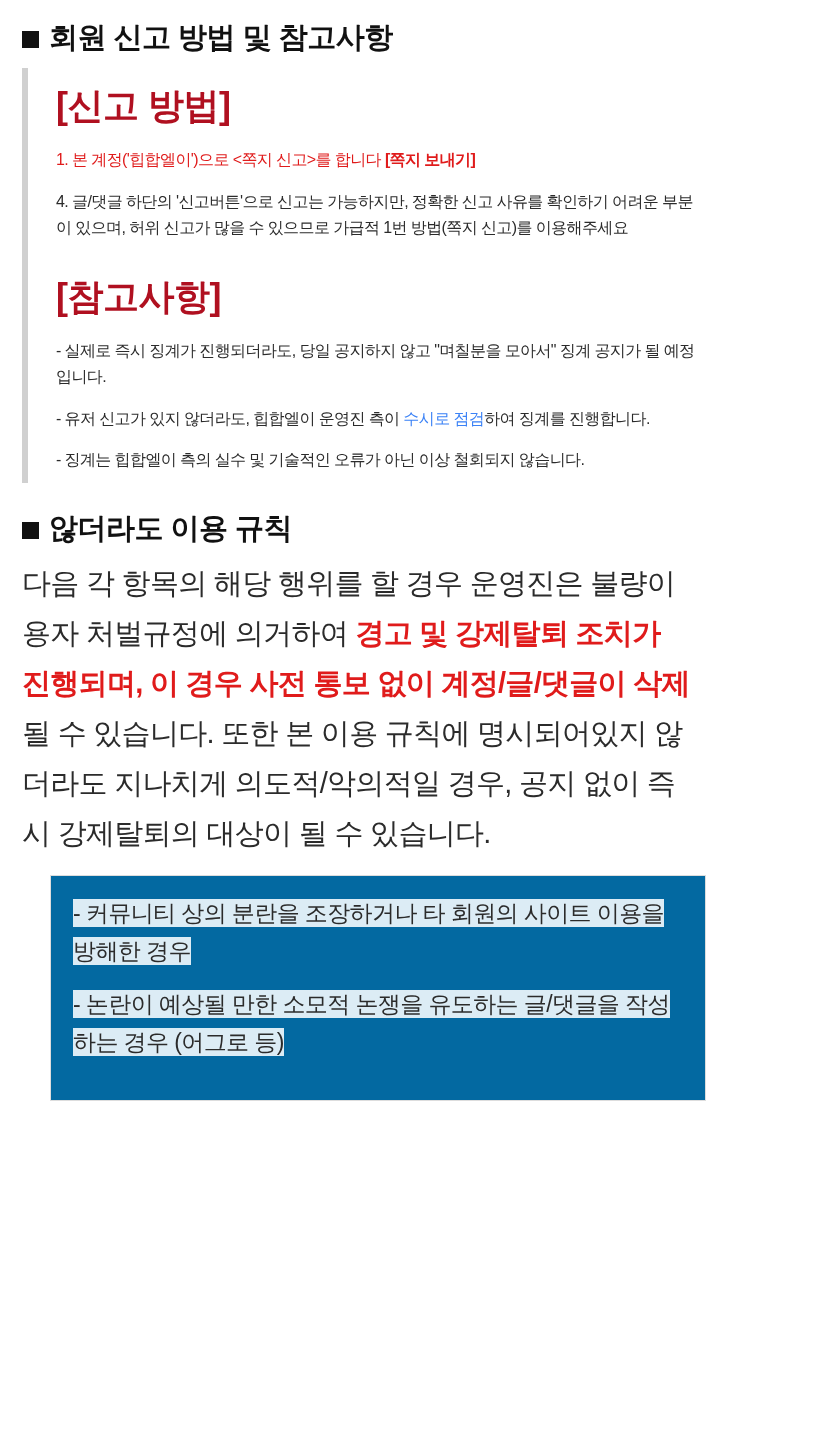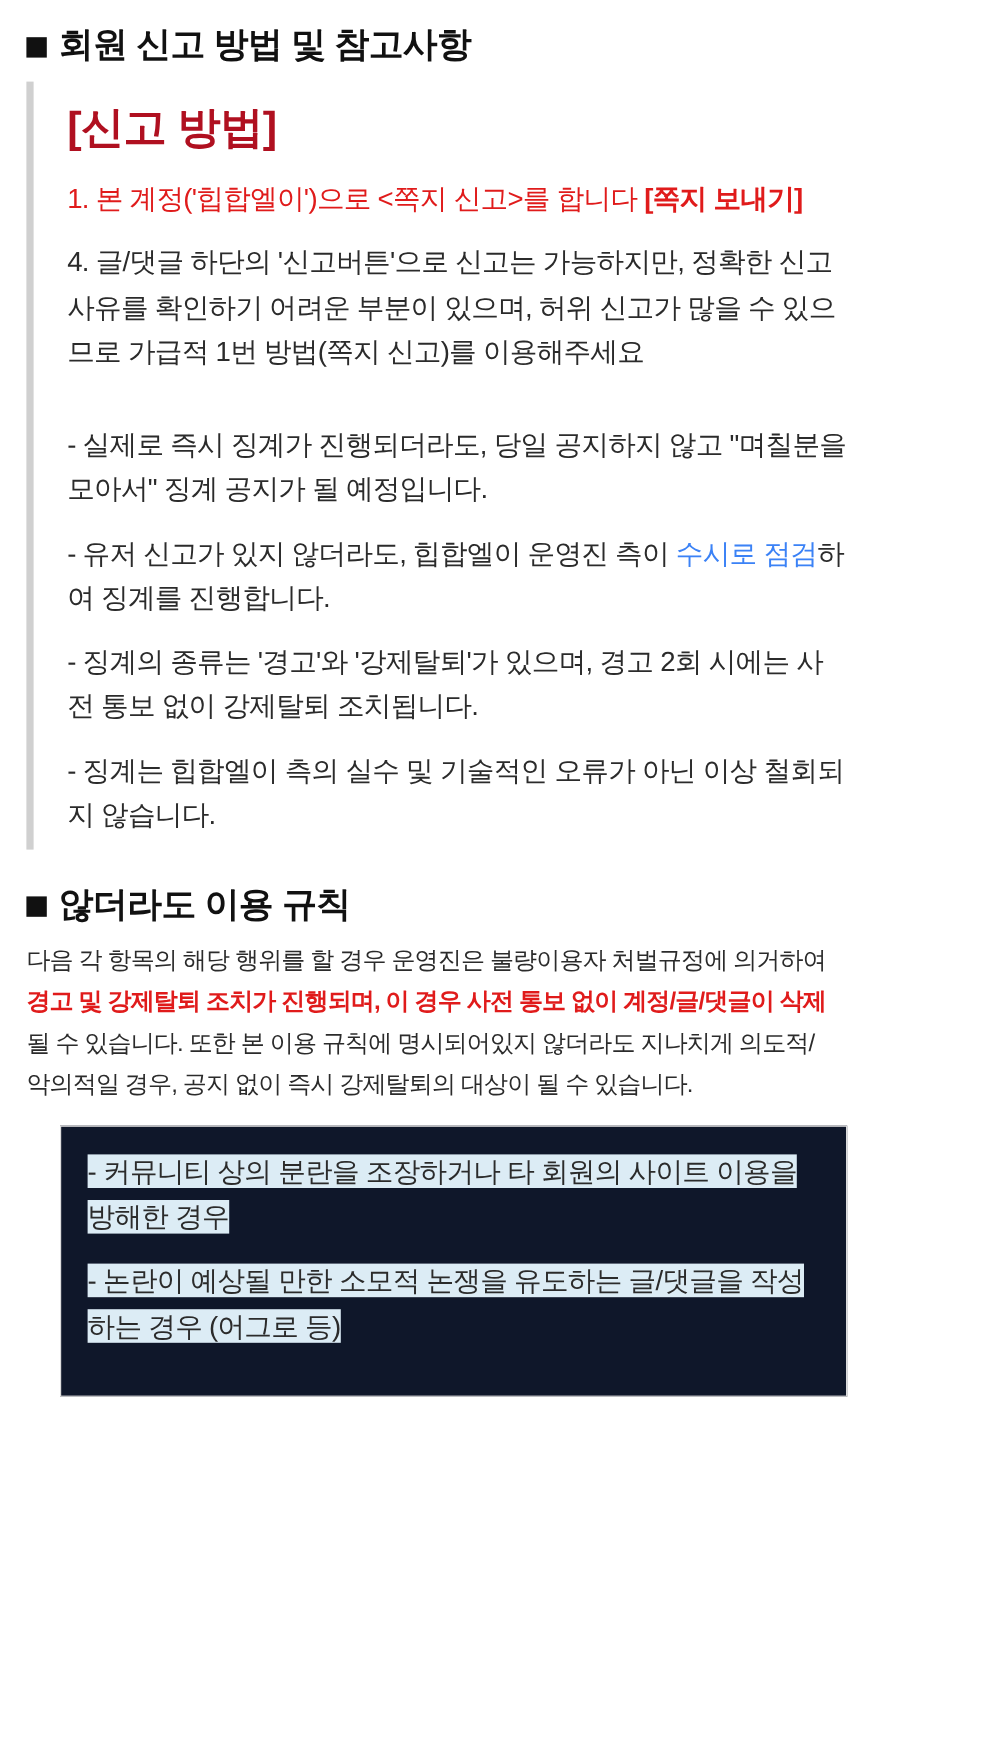--- a/index.html
+++ b/index.html
@@ -55,7 +55,7 @@
     margin: 8px 0 10px 0;
   }
   .para {
-    font-size: 23px;
+    font-size: 16px;
     line-height: 1.62;
     letter-spacing: -0.6px;
     color: #2b2b2b;

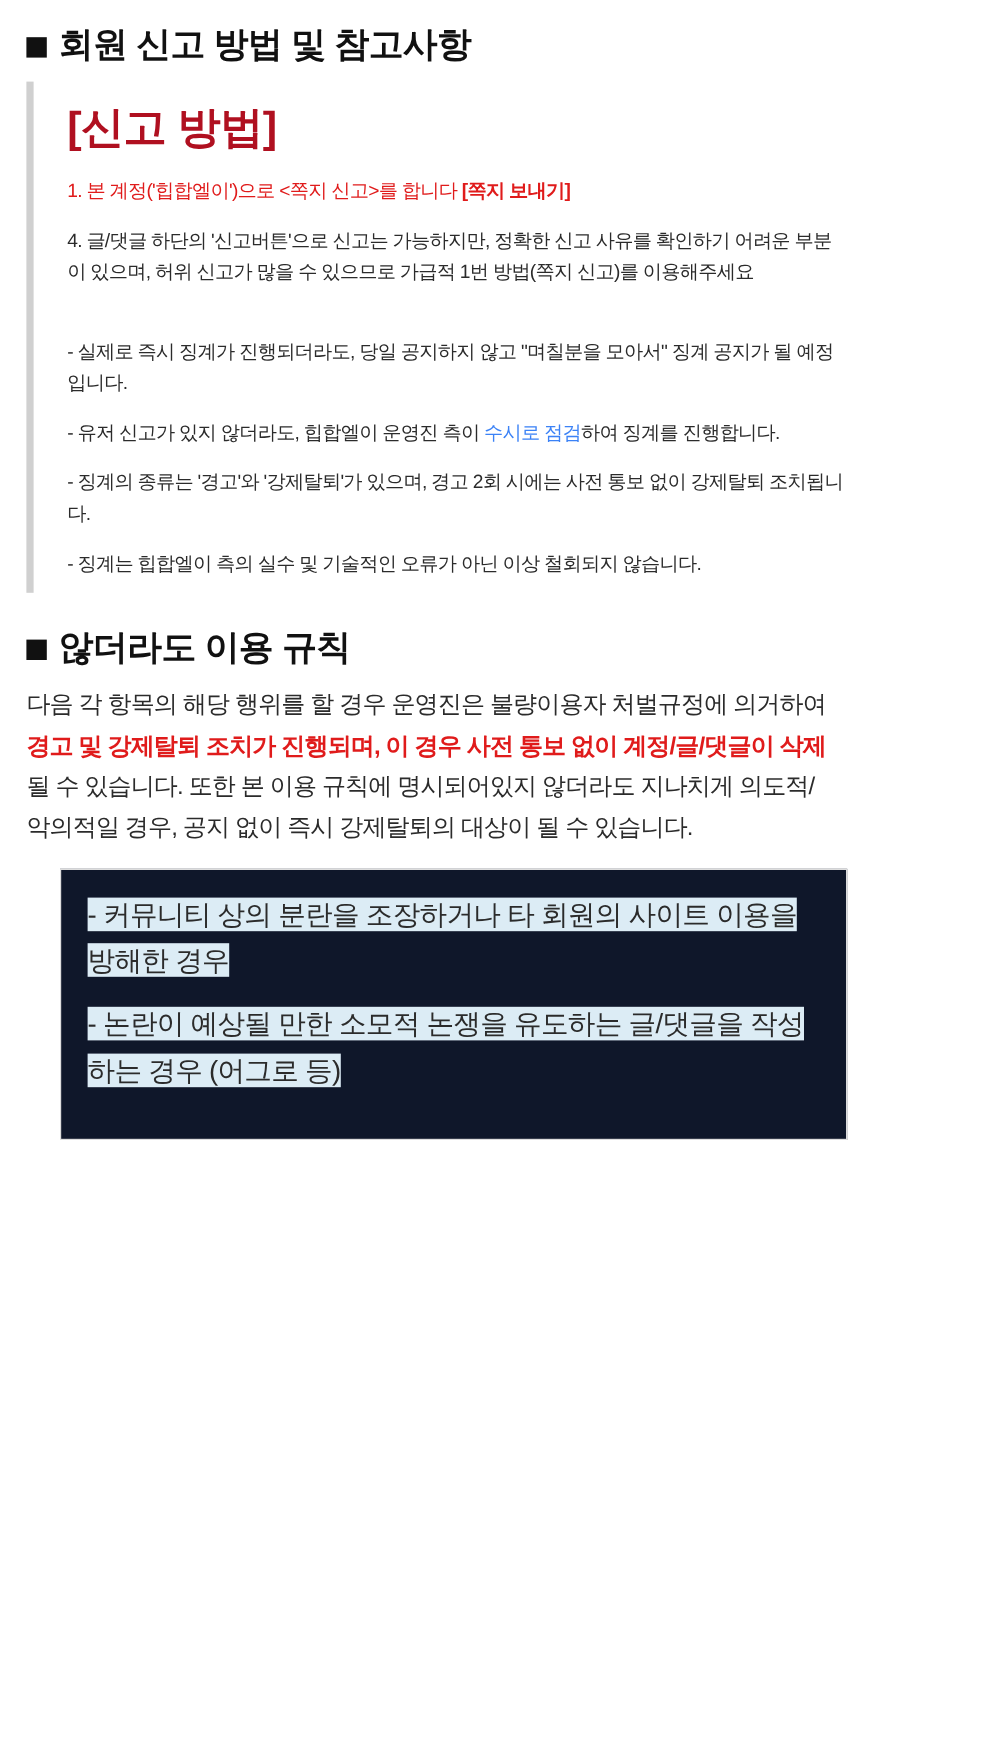--- a/index.html
+++ b/index.html
@@ -120,6 +120,7 @@
 
     <div class="spacer-sm"></div>
 
+    <div class="sub-head">[참고사항]</div>
 
     <p class="para">- 실제로 즉시 징계가 진행되더라도, 당일 공지하지 않고 "며칠분을 모아서" 징계 공지가 될 예정입니다.</p>
 

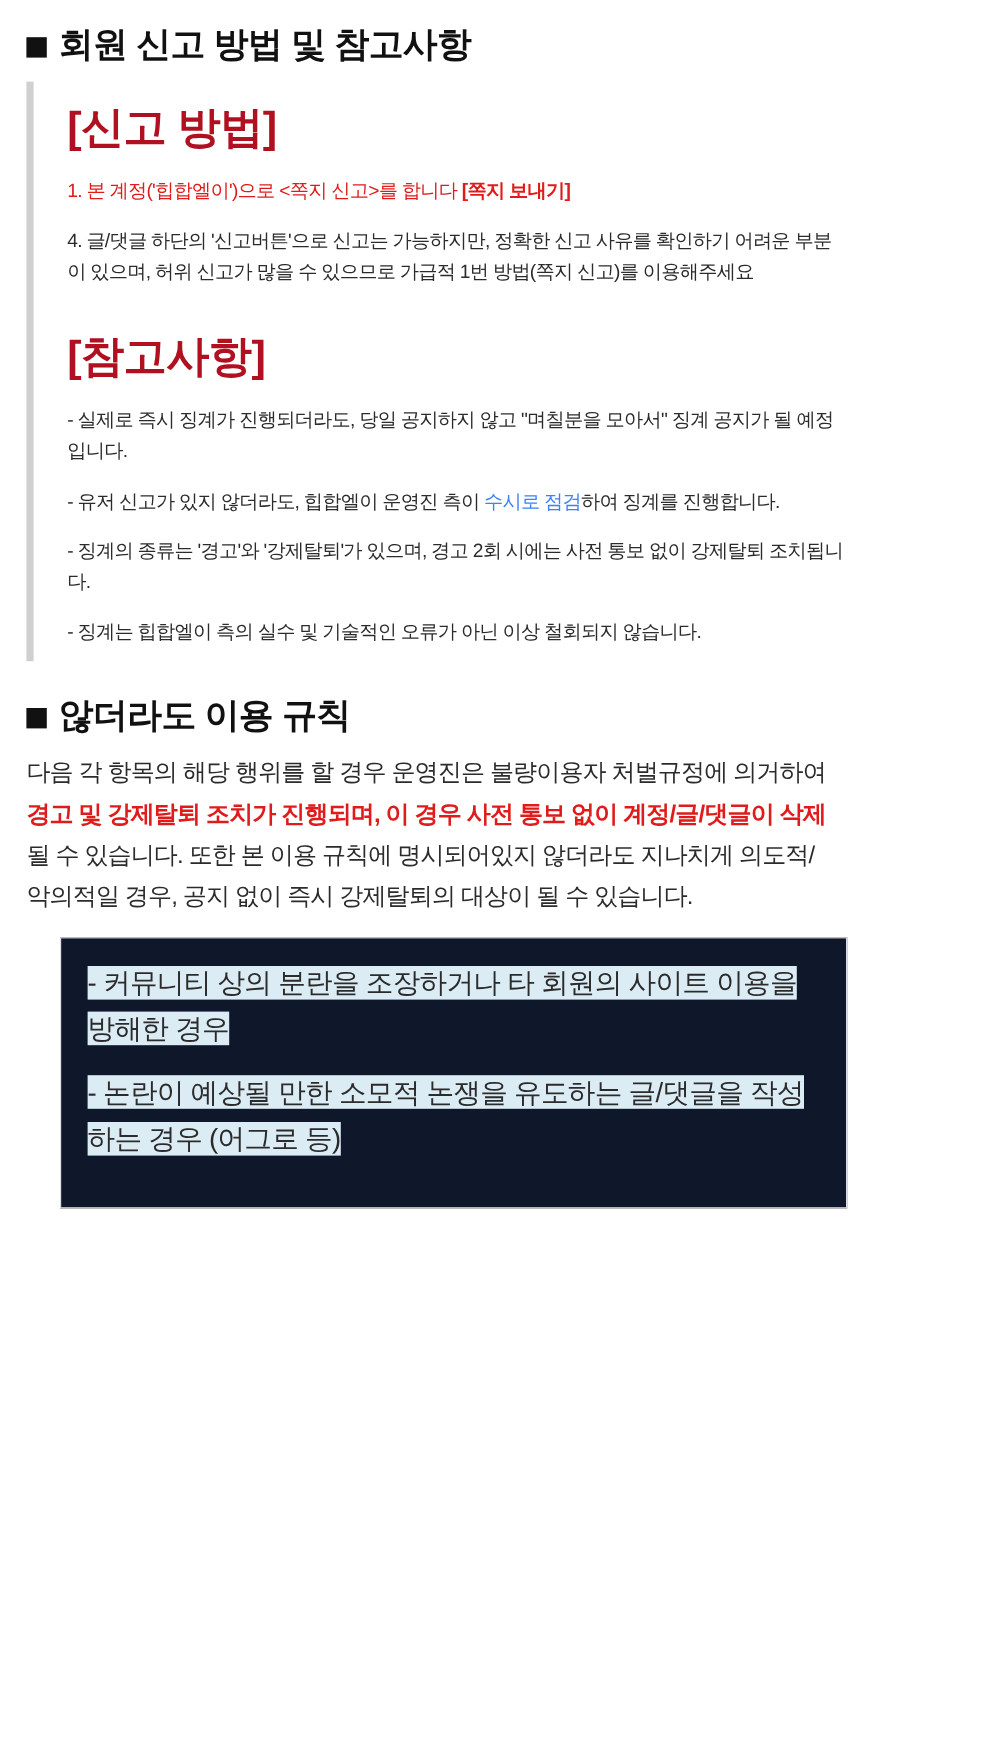--- a/index.html
+++ b/index.html
@@ -128,7 +128,6 @@
       <span>- 유저 신고가 있지 않더라도, 힙합엘이 운영진 측이 </span><span class="red">수시로 점검</span><span>하여 징계를 진행합니다.</span>
     </p>
 
-    <p class="para">- 징계의 종류는 '경고'와 '강제탈퇴'가 있으며, 경고 2회 시에는 사전 통보 없이 강제탈퇴 조치됩니다.</p>
     <p class="para">- 징계는 힙합엘이 측의 실수 및 기술적인 오류가 아닌 이상 철회되지 않습니다.</p>
   </div>
 

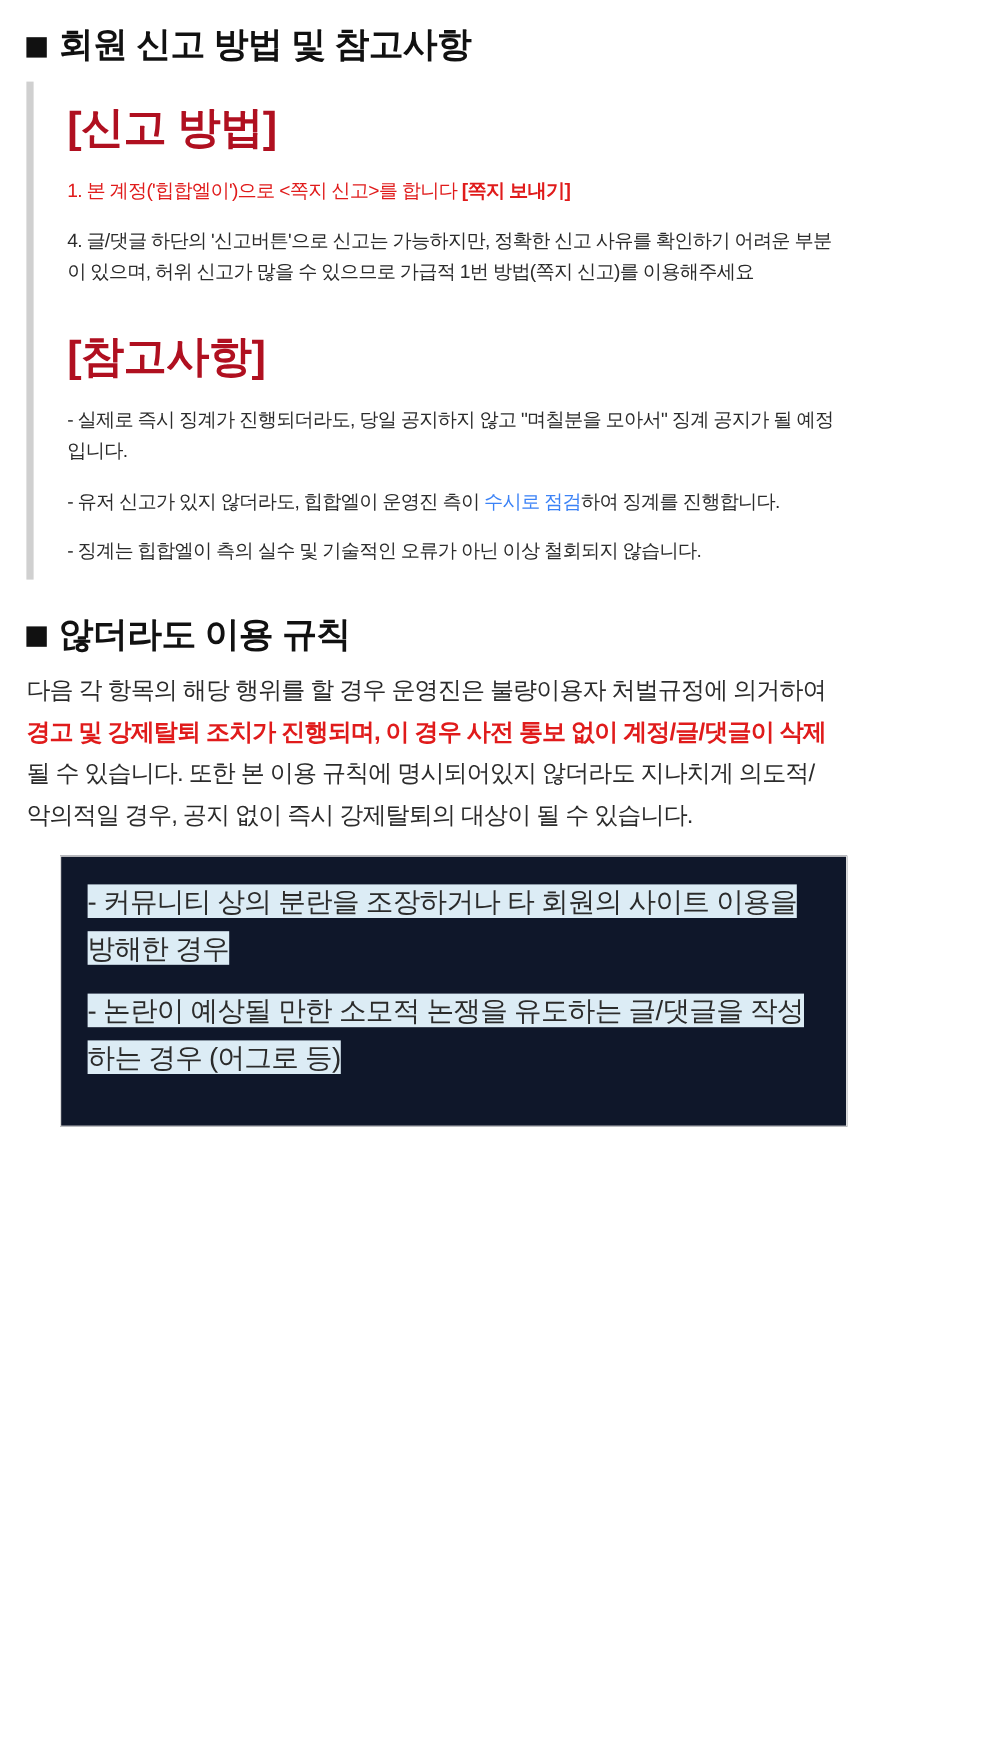--- a/index.html
+++ b/index.html
@@ -67,7 +67,7 @@
 
   
   .body-para {
-    font-size: 20px;
+    font-size: 29px;
     line-height: 1.72;
     letter-spacing: -0.7px;
     color: #2b2b2b;

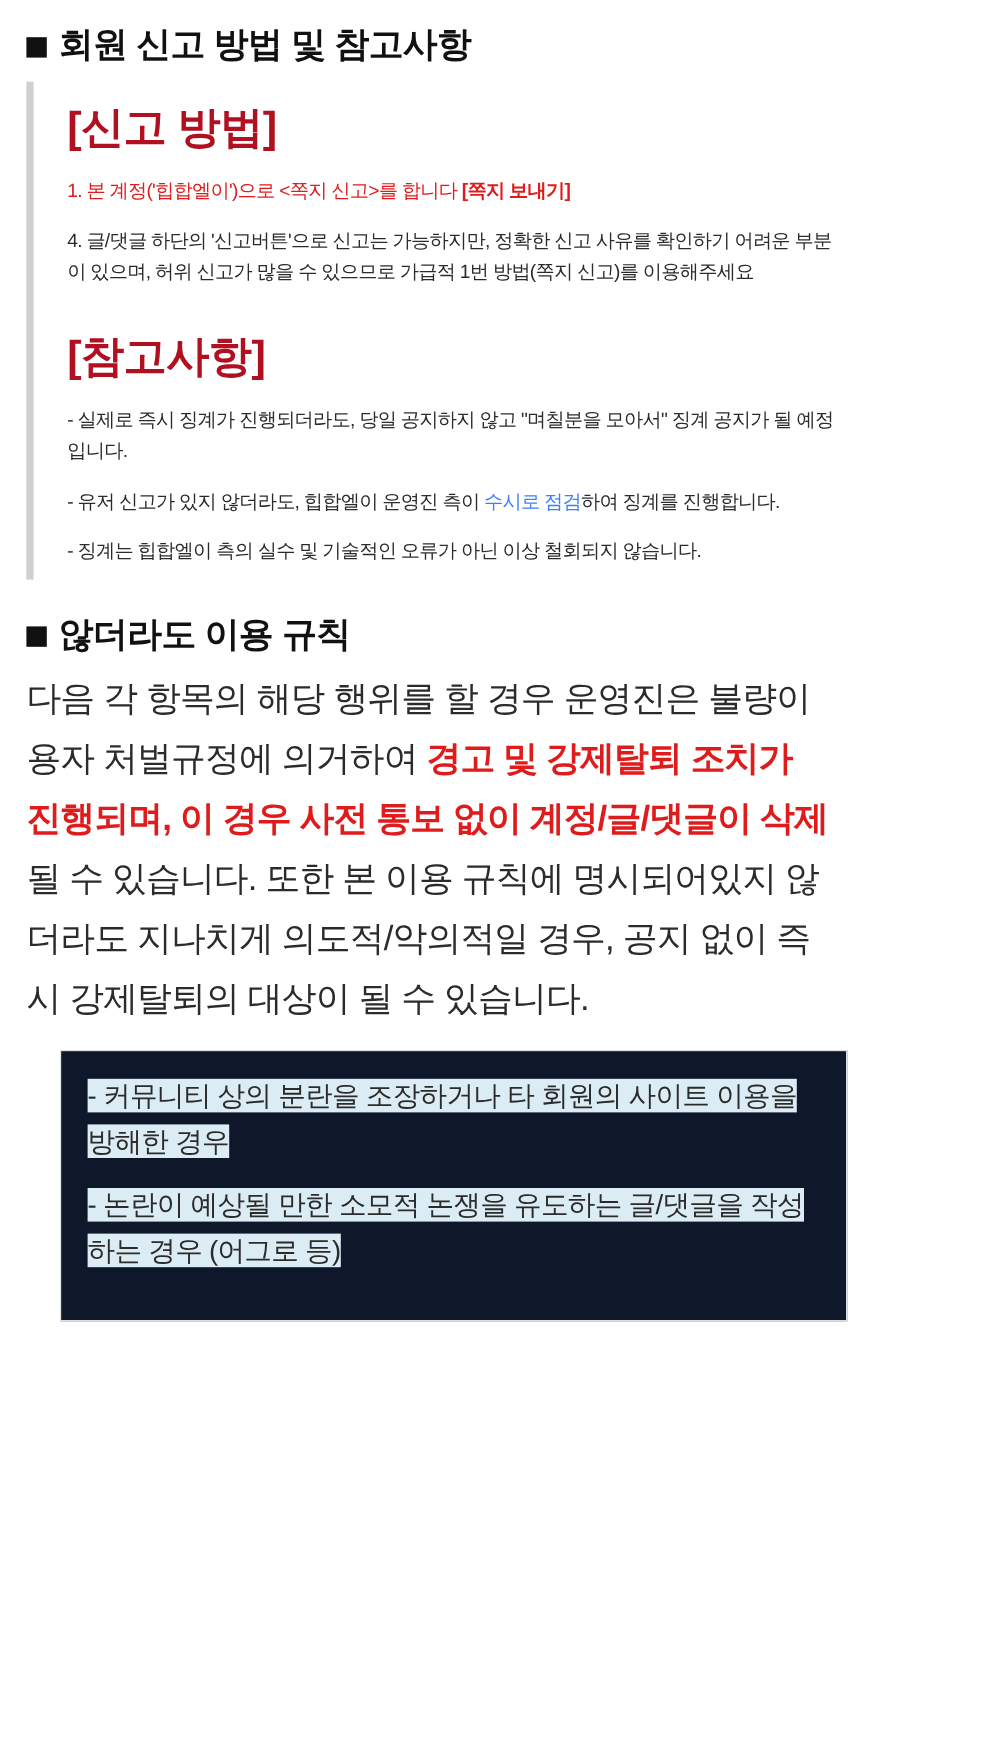--- a/index.html
+++ b/index.html
@@ -81,7 +81,7 @@
   
   .rules-box {
     border: 1px solid #dddddd;
-    background: #0f172a;
+    background: #0369a1;
     margin: 10px 0 0 28px;
     padding: 18px 22px 22px 22px;
   }

